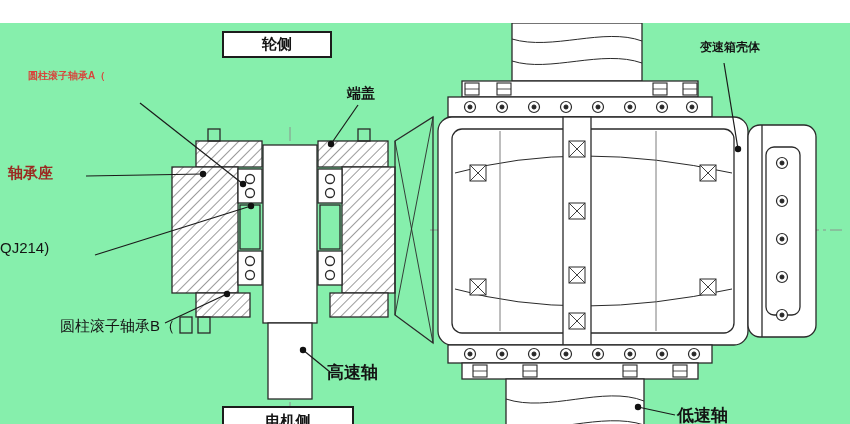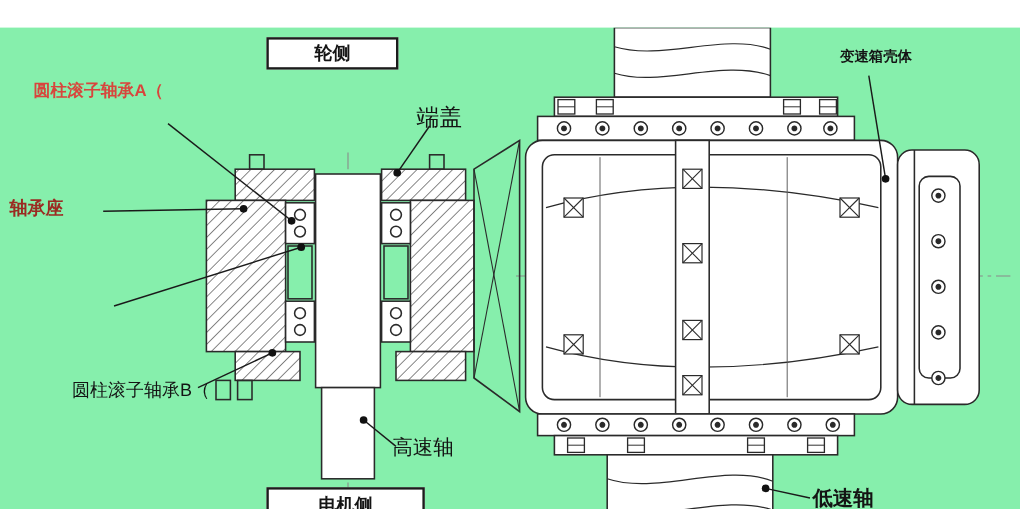--- a/index.html
+++ b/index.html
@@ -18,7 +18,7 @@
   }
   .lbl-wheel   { left:222px; top:8px;   width:110px; height:27px; font-size:15px; }
   .lbl-motor   { left:222px; top:383px; width:132px; height:30px; font-size:15px; }
-  .lbl-bearing-a { left:28px; top:42px; font-size:14px; font-weight:700; color:#d8453c; line-height:21px; }
+  .lbl-bearing-a { left:28px; top:42px; font-size:10px; font-weight:700; color:#d8453c; line-height:21px; }
   .lbl-end-cover { left:347px; top:62px; font-size:19px; font-weight:400; }
   .lbl-gearbox-housing { left:700px; top:16px; font-size:12px; font-weight:700; }
   .lbl-bearing-seat { left:8px; top:141px; font-size:15px; font-weight:700; color:#9b2a22; }

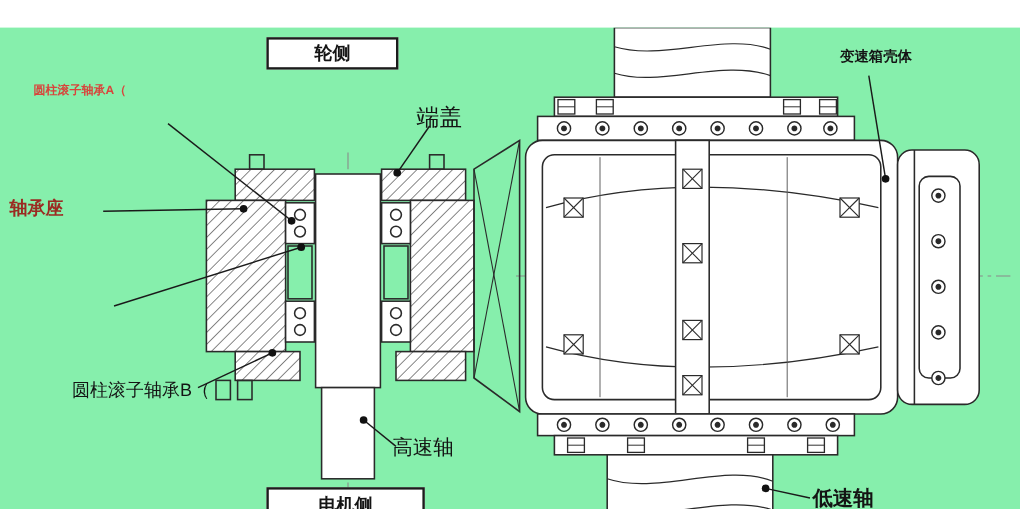--- a/index.html
+++ b/index.html
@@ -19,7 +19,7 @@
   .lbl-wheel   { left:222px; top:8px;   width:110px; height:27px; font-size:15px; }
   .lbl-motor   { left:222px; top:383px; width:132px; height:30px; font-size:15px; }
   .lbl-bearing-a { left:28px; top:42px; font-size:10px; font-weight:700; color:#d8453c; line-height:21px; }
-  .lbl-end-cover { left:347px; top:62px; font-size:19px; font-weight:400; }
+  .lbl-end-cover { left:347px; top:62px; font-size:14px; font-weight:700; }
   .lbl-gearbox-housing { left:700px; top:16px; font-size:12px; font-weight:700; }
   .lbl-bearing-seat { left:8px; top:141px; font-size:15px; font-weight:700; color:#9b2a22; }
   .lbl-four-point { left:0px; top:214px; font-size:15px; line-height:22px; }

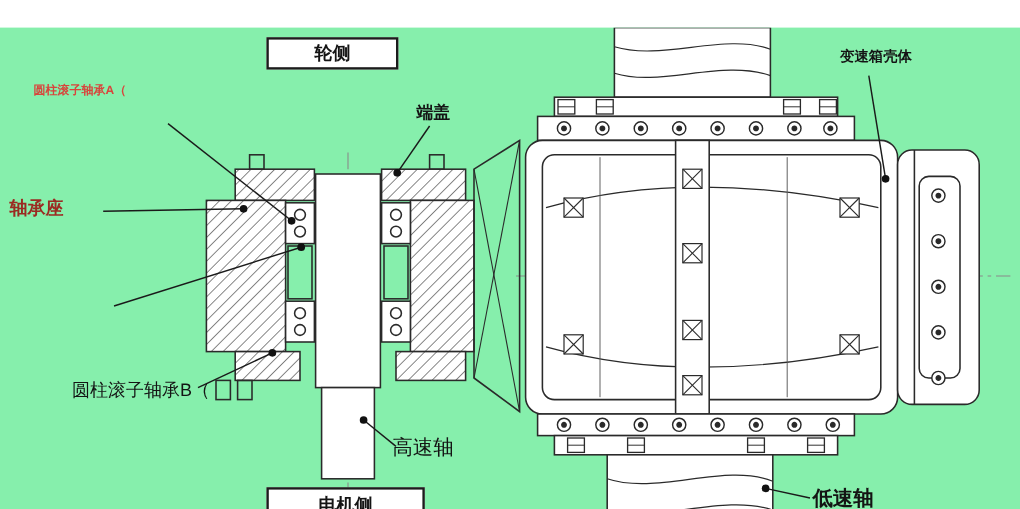--- a/index.html
+++ b/index.html
@@ -203,6 +203,7 @@
   <div class="label lbl-bearing-seat">轴承座</div>
 
   <div class="label lbl-four-point">
+    <div>QJ214)</div>
   </div>
 
   <div class="label lbl-bearing-b">

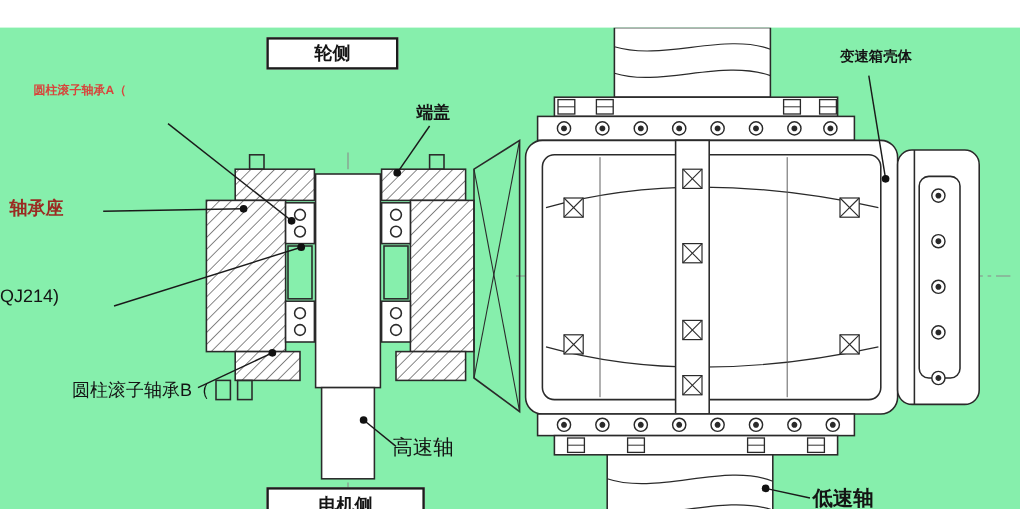--- a/index.html
+++ b/index.html
@@ -24,7 +24,7 @@
   .lbl-bearing-seat { left:8px; top:141px; font-size:15px; font-weight:700; color:#9b2a22; }
   .lbl-four-point { left:0px; top:214px; font-size:15px; line-height:22px; }
   .lbl-bearing-b  { left:60px; top:292px; font-size:15px; line-height:22px; }
-  .lbl-high-speed { left:327px; top:338px; font-size:17px; font-weight:400; }
+  .lbl-high-speed { left:327px; top:338px; font-size:17px; font-weight:700; }
   .lbl-low-speed  { left:677px; top:381px; font-size:17px; font-weight:600; }
 </style>
 </head>

